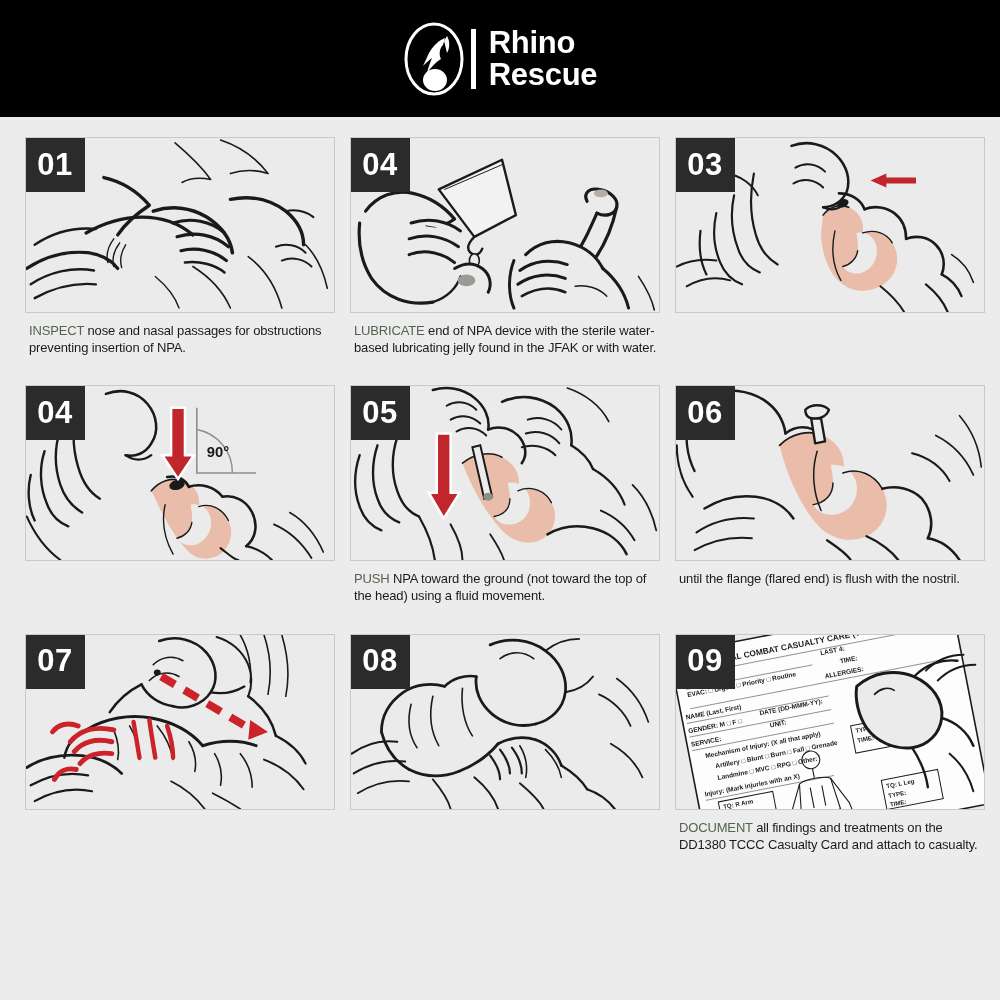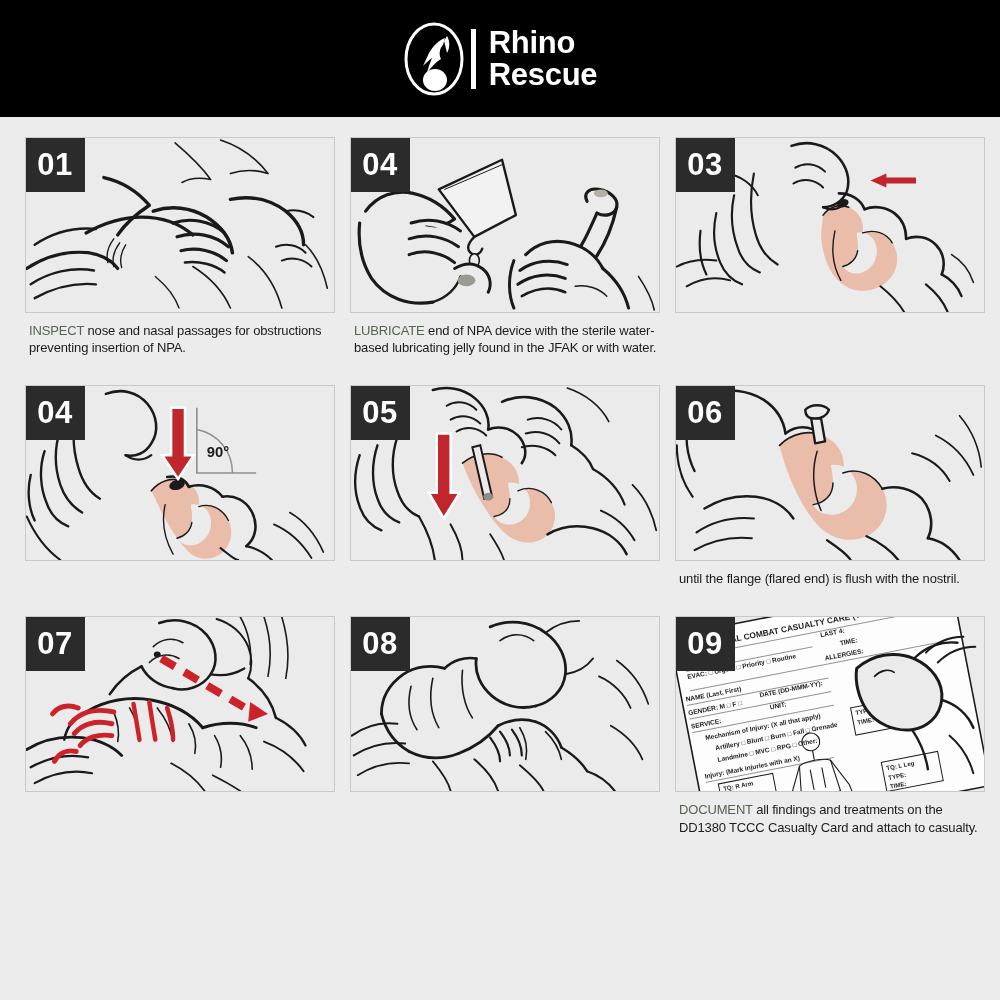--- a/index.html
+++ b/index.html
@@ -303,6 +303,9 @@
           </g>
         </svg>
         <div class="badge">05</div>
+      </div>
+      <div class="caption">
+        <span class="kw">PUSH</span><span> NPA toward the ground (not toward the top of the head) using a fluid movement.</span>
       </div>
     </div>
 

